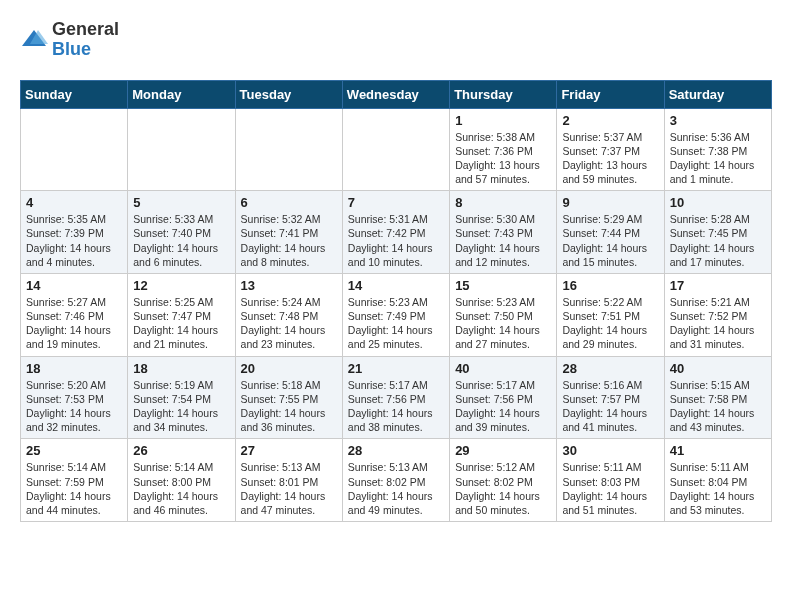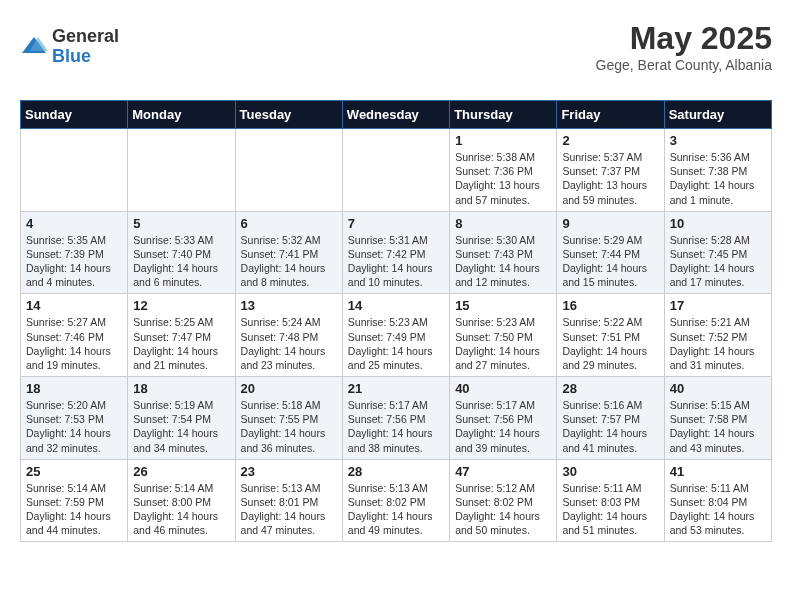--- a/index.html
+++ b/index.html
@@ -13,8 +13,8 @@
     .header {
       display: flex;
       justify-content: space-between;
-      align-items: center;
-      margin-bottom: 27px;
+      align-items: flex-start;
+      margin-bottom: 20px;
     }
     .logo {
       display: flex;

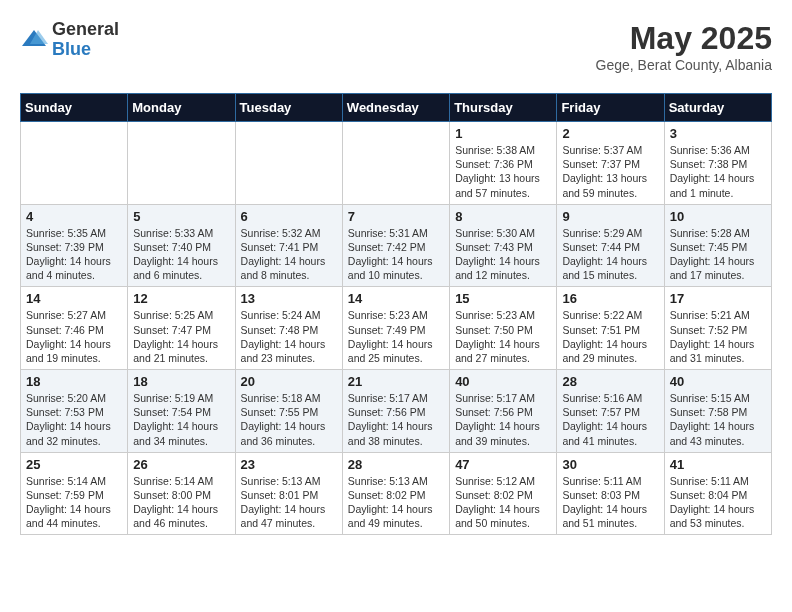--- a/index.html
+++ b/index.html
@@ -110,10 +110,6 @@
       <span class="logo-blue">Blue</span>
     </div>
   </div>
-  <div class="title-block">
-    <div class="month-year">May 2025</div>
-    <div class="location">Gege, Berat County, Albania</div>
-  </div>
 </div>
 
 <table class="calendar">

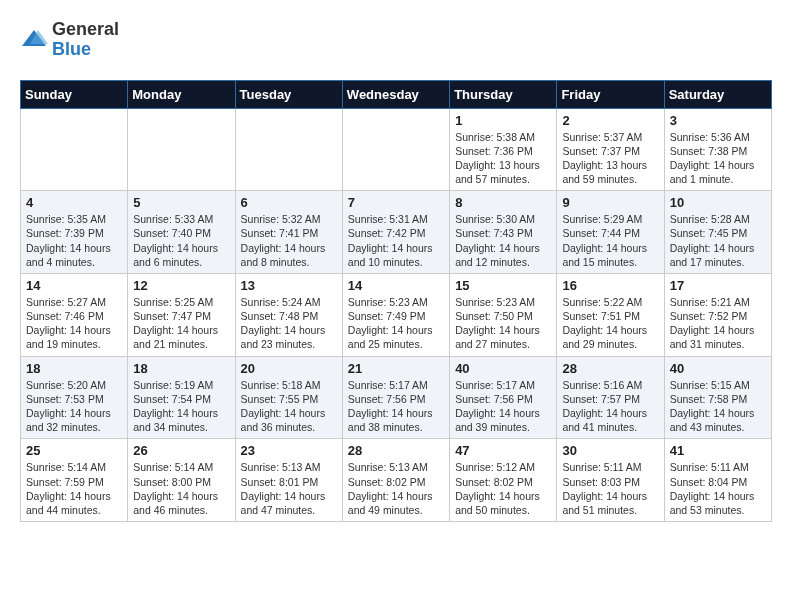--- a/index.html
+++ b/index.html
@@ -58,7 +58,7 @@
       border: 1px solid #ccc;
     }
     .calendar th {
-      background: #0f172a;
+      background: #0c4a6e;
       color: #fff;
       font-size: 13px;
       font-weight: bold;

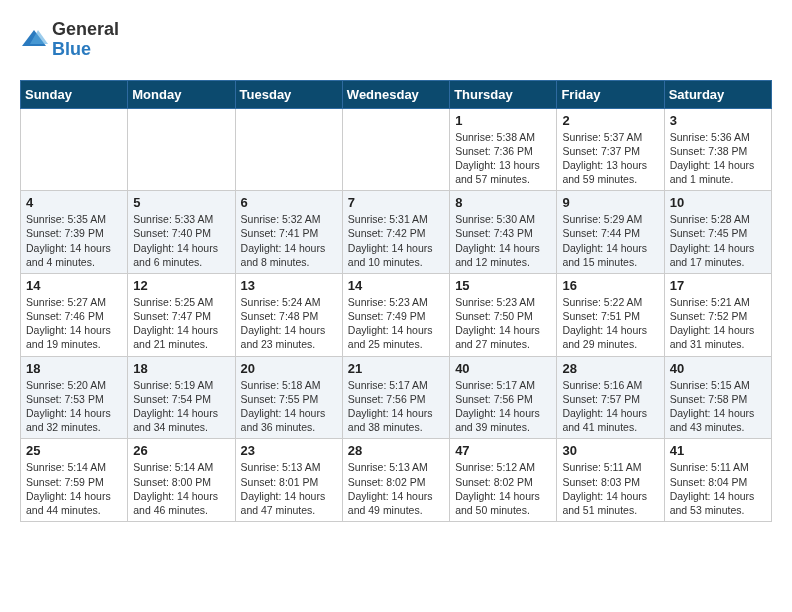--- a/index.html
+++ b/index.html
@@ -243,7 +243,7 @@
           <div class="day-info">Sunrise: 5:14 AM<br>Sunset: 8:00 PM<br>Daylight: 14 hours and 46 minutes.</div>
         </td>
         <td>
-          <span class="day-num">23</span>
+          <span class="day-num">27</span>
           <div class="day-info">Sunrise: 5:13 AM<br>Sunset: 8:01 PM<br>Daylight: 14 hours and 47 minutes.</div>
         </td>
         <td>

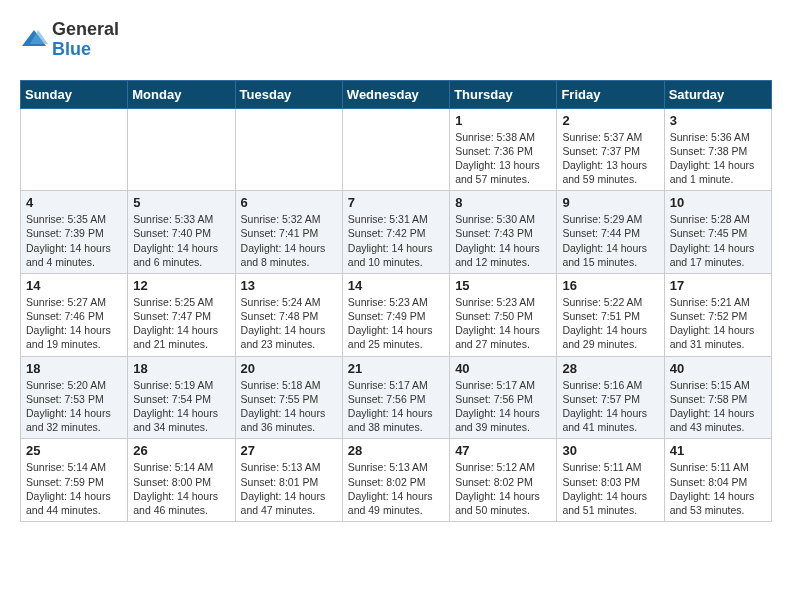--- a/index.html
+++ b/index.html
@@ -251,7 +251,7 @@
           <div class="day-info">Sunrise: 5:13 AM<br>Sunset: 8:02 PM<br>Daylight: 14 hours and 49 minutes.</div>
         </td>
         <td>
-          <span class="day-num">47</span>
+          <span class="day-num">29</span>
           <div class="day-info">Sunrise: 5:12 AM<br>Sunset: 8:02 PM<br>Daylight: 14 hours and 50 minutes.</div>
         </td>
         <td>

